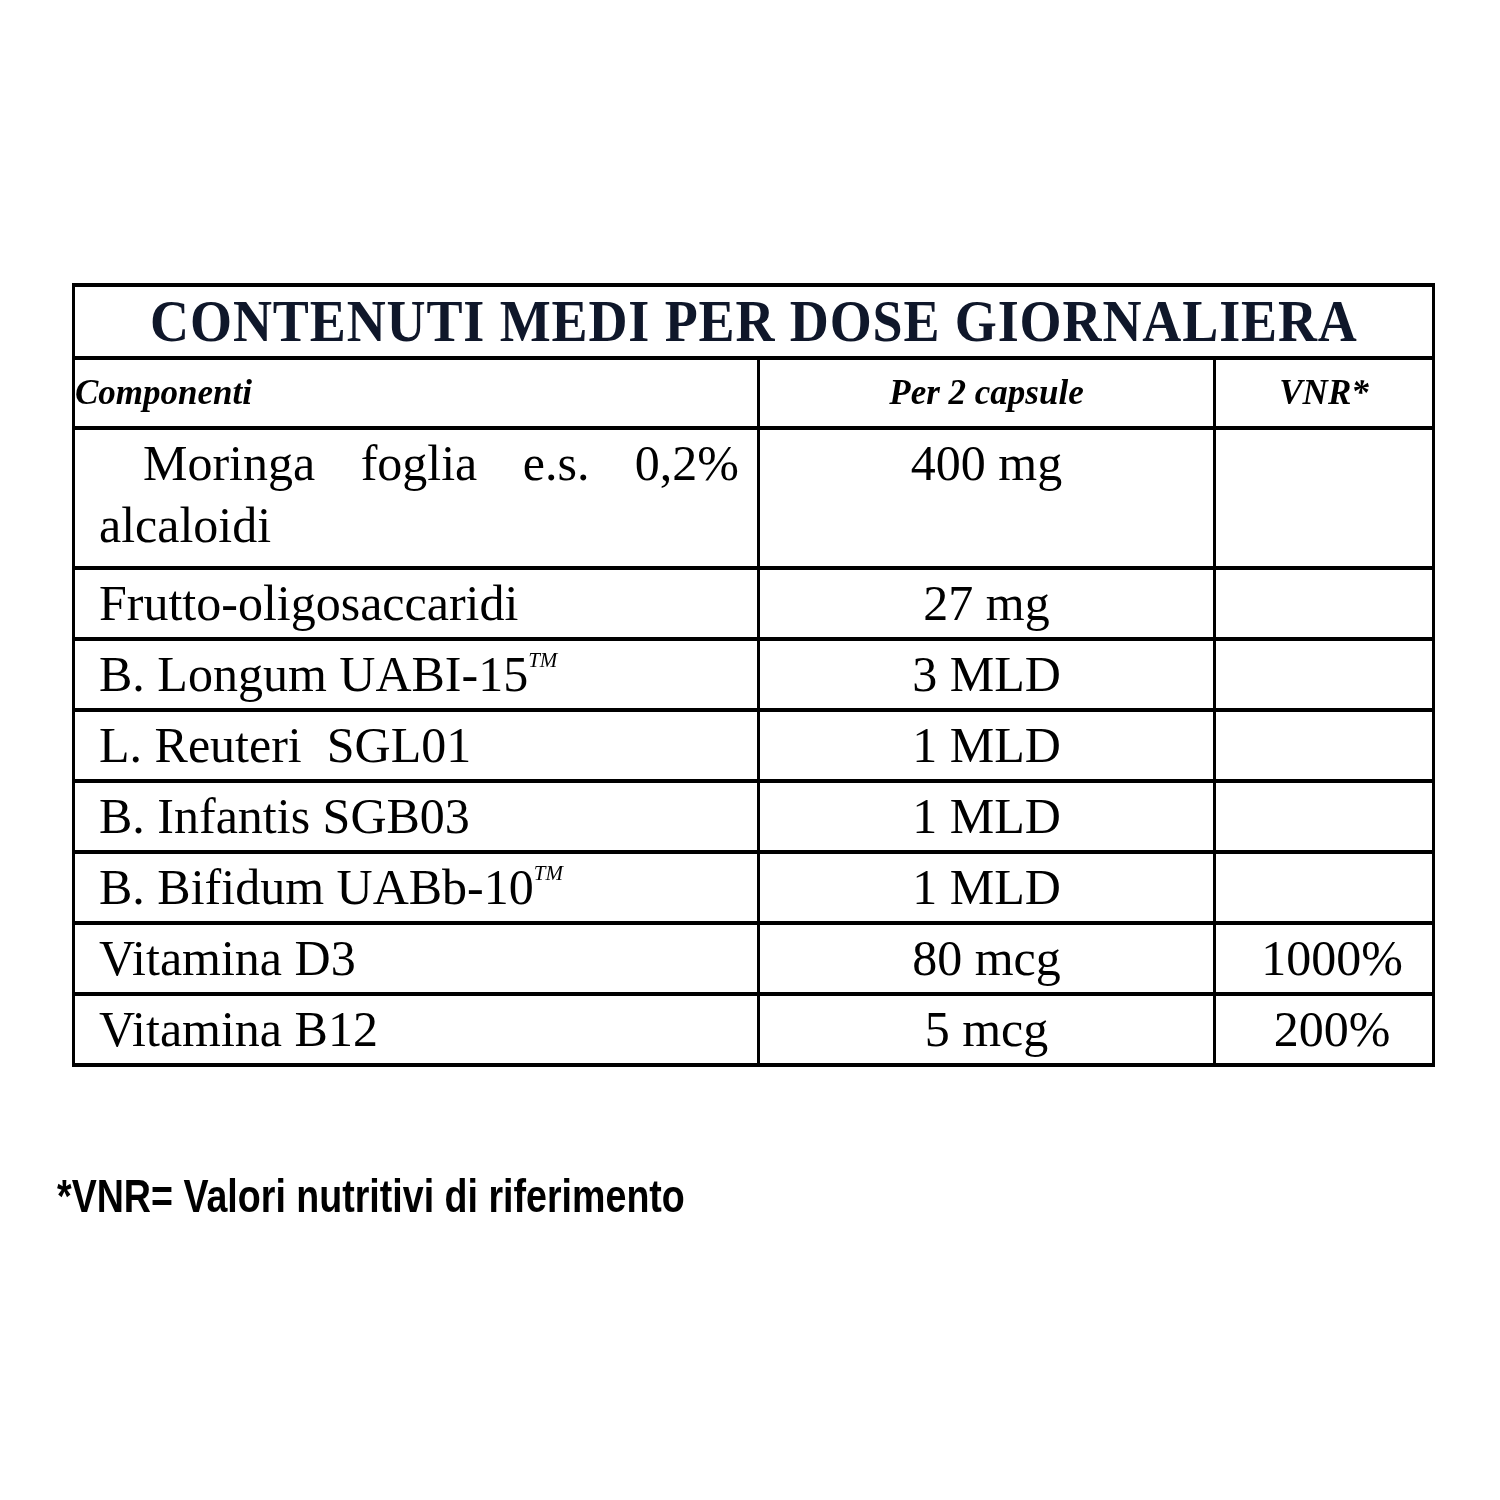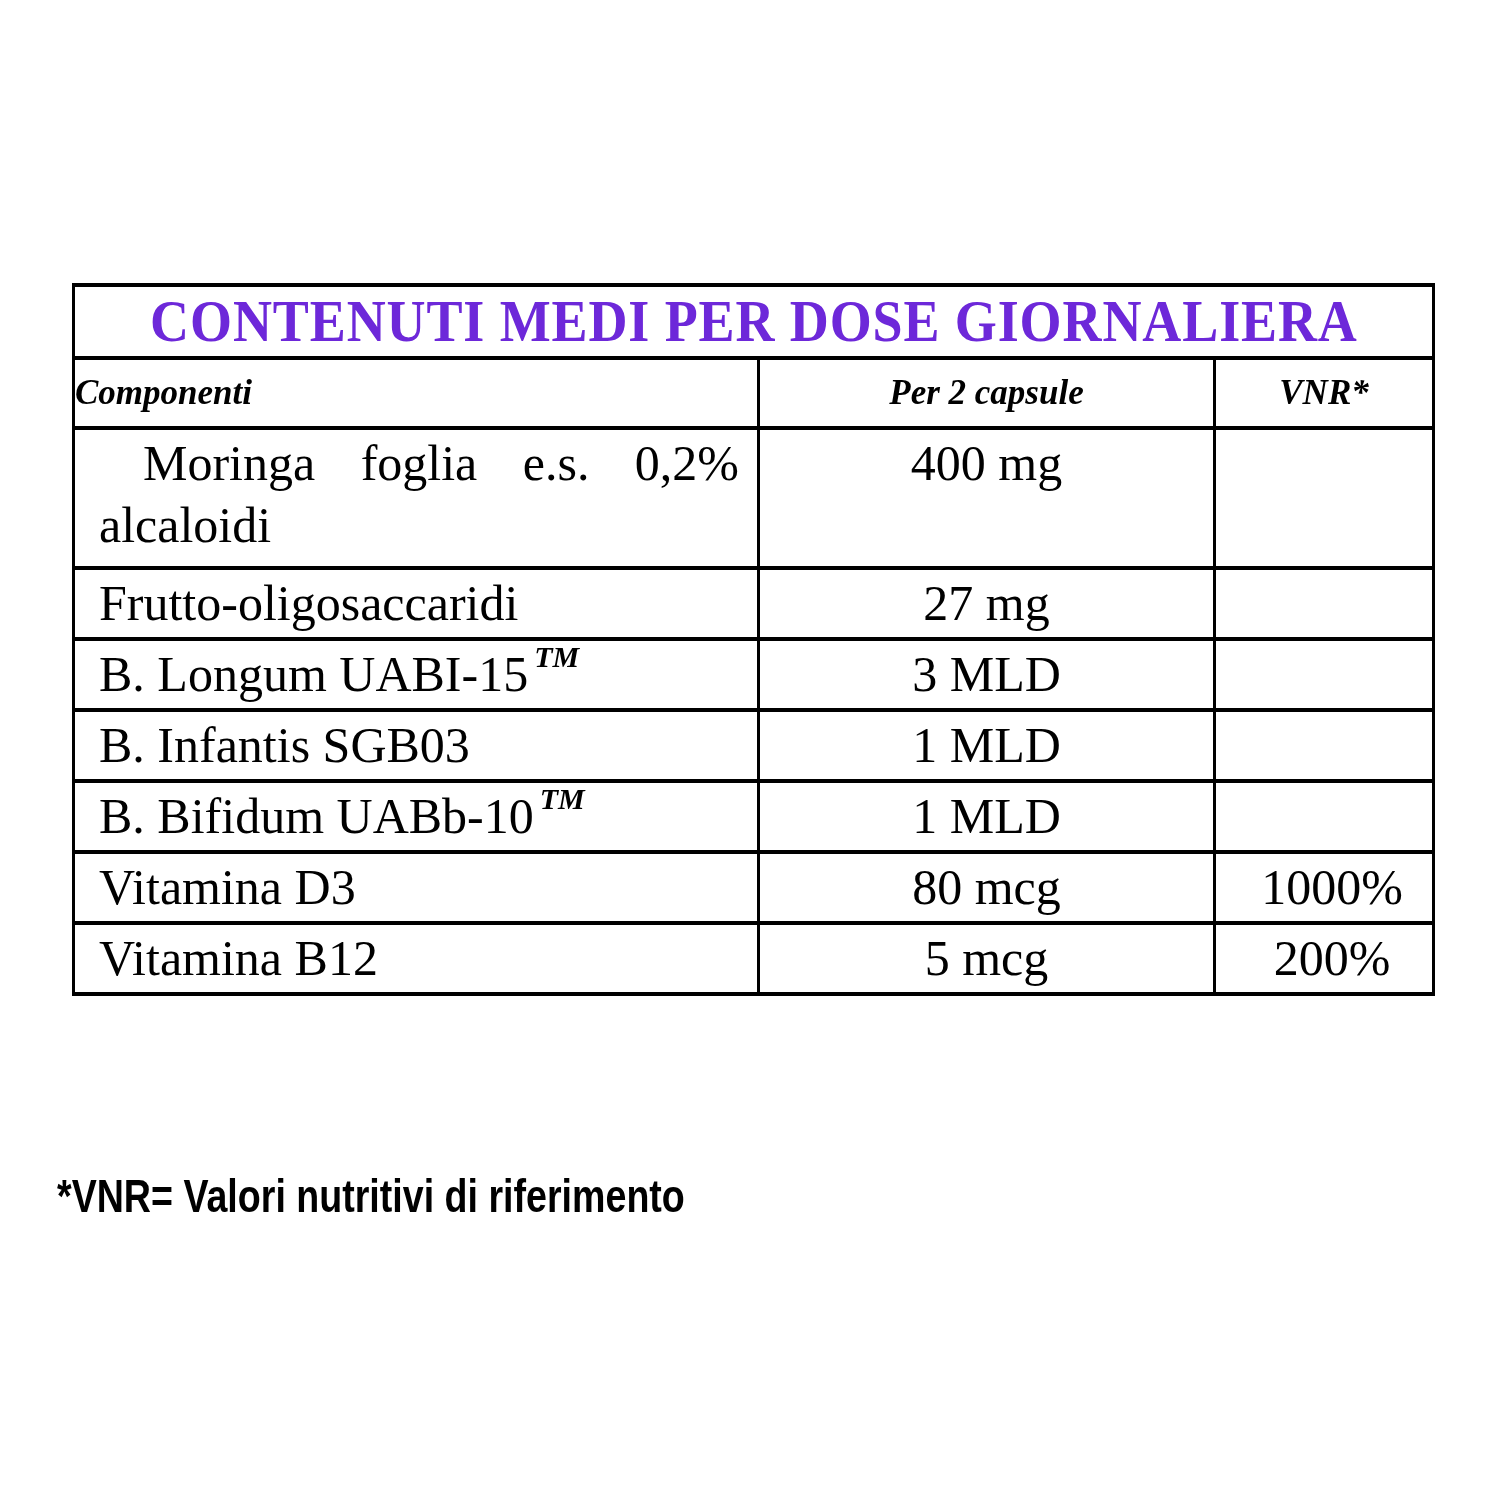--- a/index.html
+++ b/index.html
@@ -27,7 +27,7 @@
   th.title {
     text-align: center; vertical-align: middle;
     font-weight: bold; font-size: 60px;
-    color: #6d28d9;
+    color: #0f172a;
     padding: 0;
   }
   th.title .squeeze {

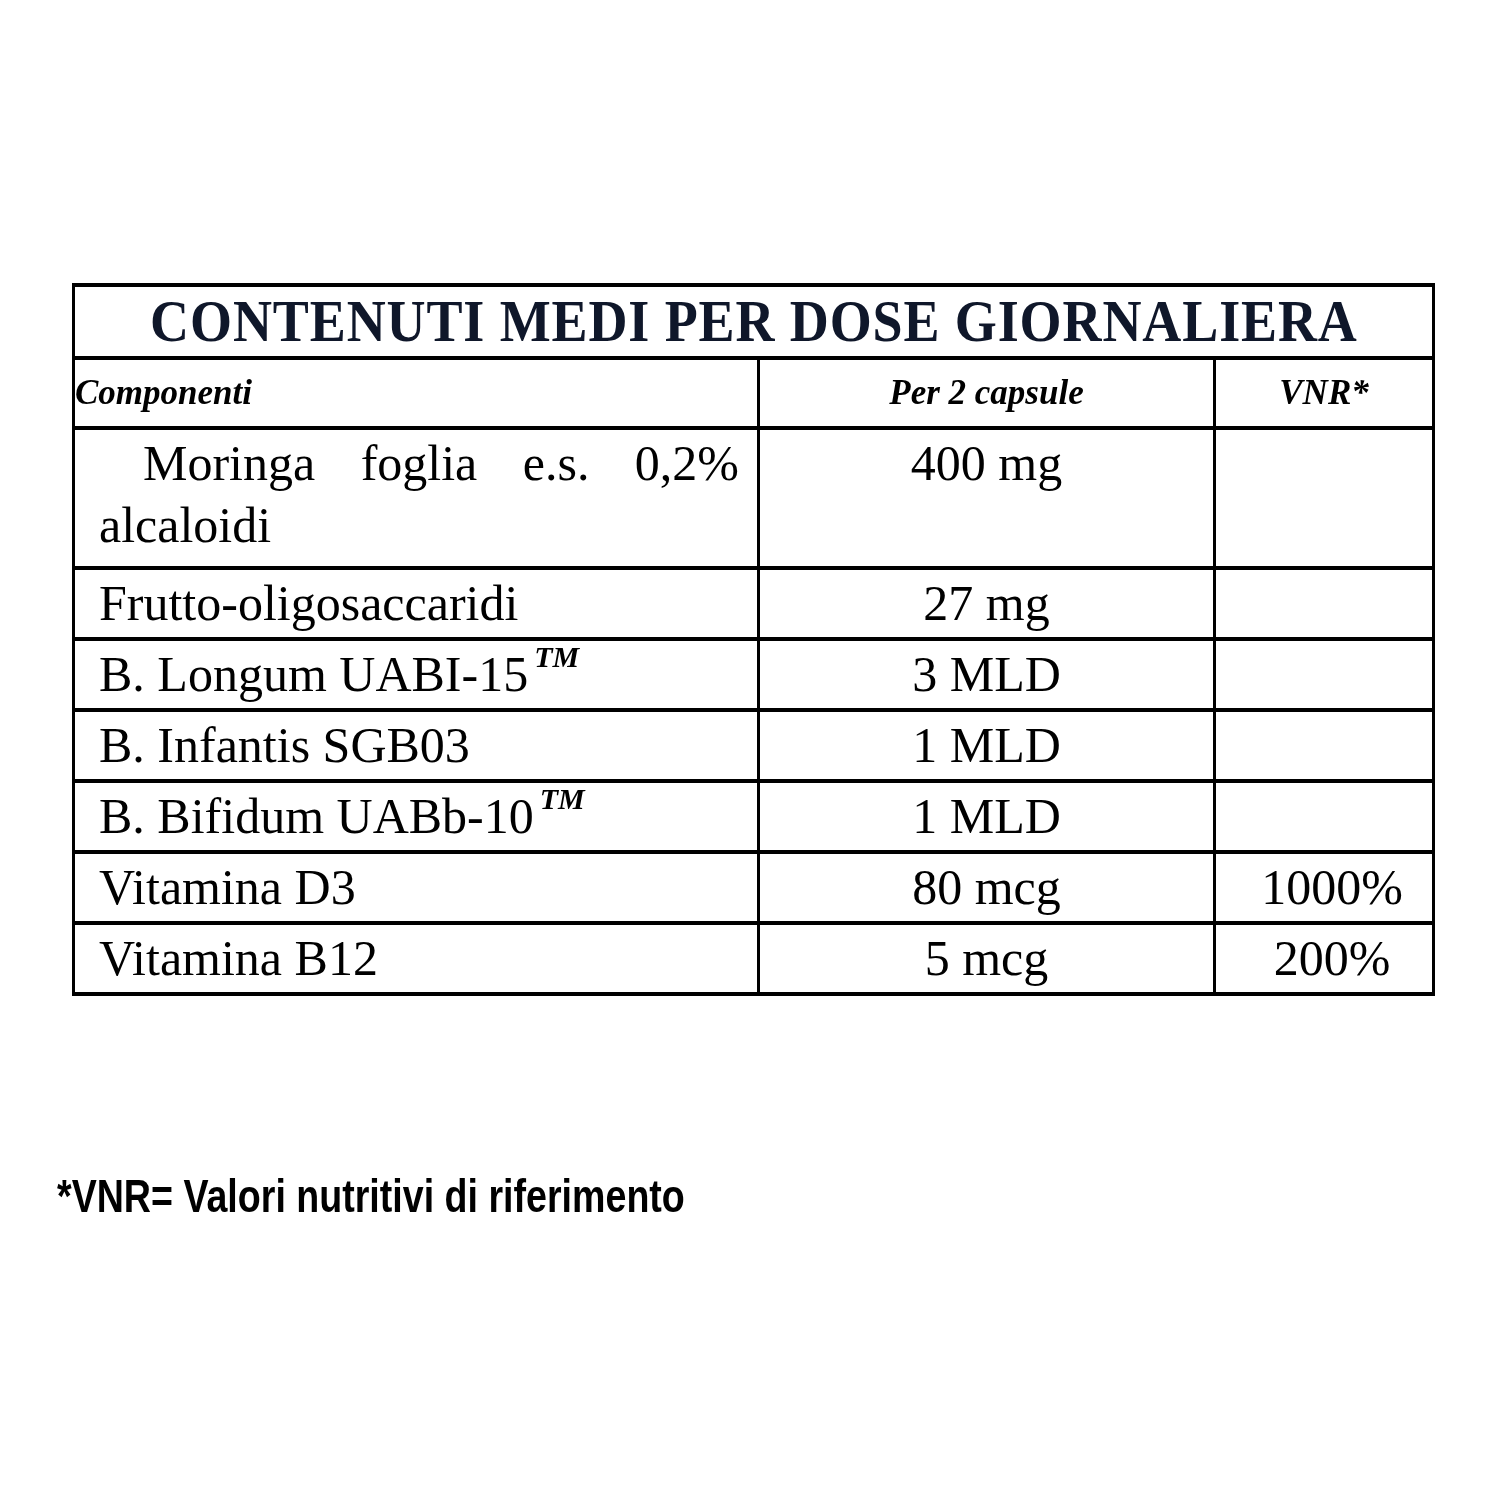--- a/index.html
+++ b/index.html
@@ -62,11 +62,9 @@
   .jline { text-align: justify; text-align-last: justify; margin-left: 44px; }
   sup.tm {
     font-style: italic;
-    font-size: 30px;
+    font-size: 21px;
     line-height: 0;
     vertical-align: 24px;
-    margin-left: 6px;
-    font-weight: bold;
   }
 
   .footnote {

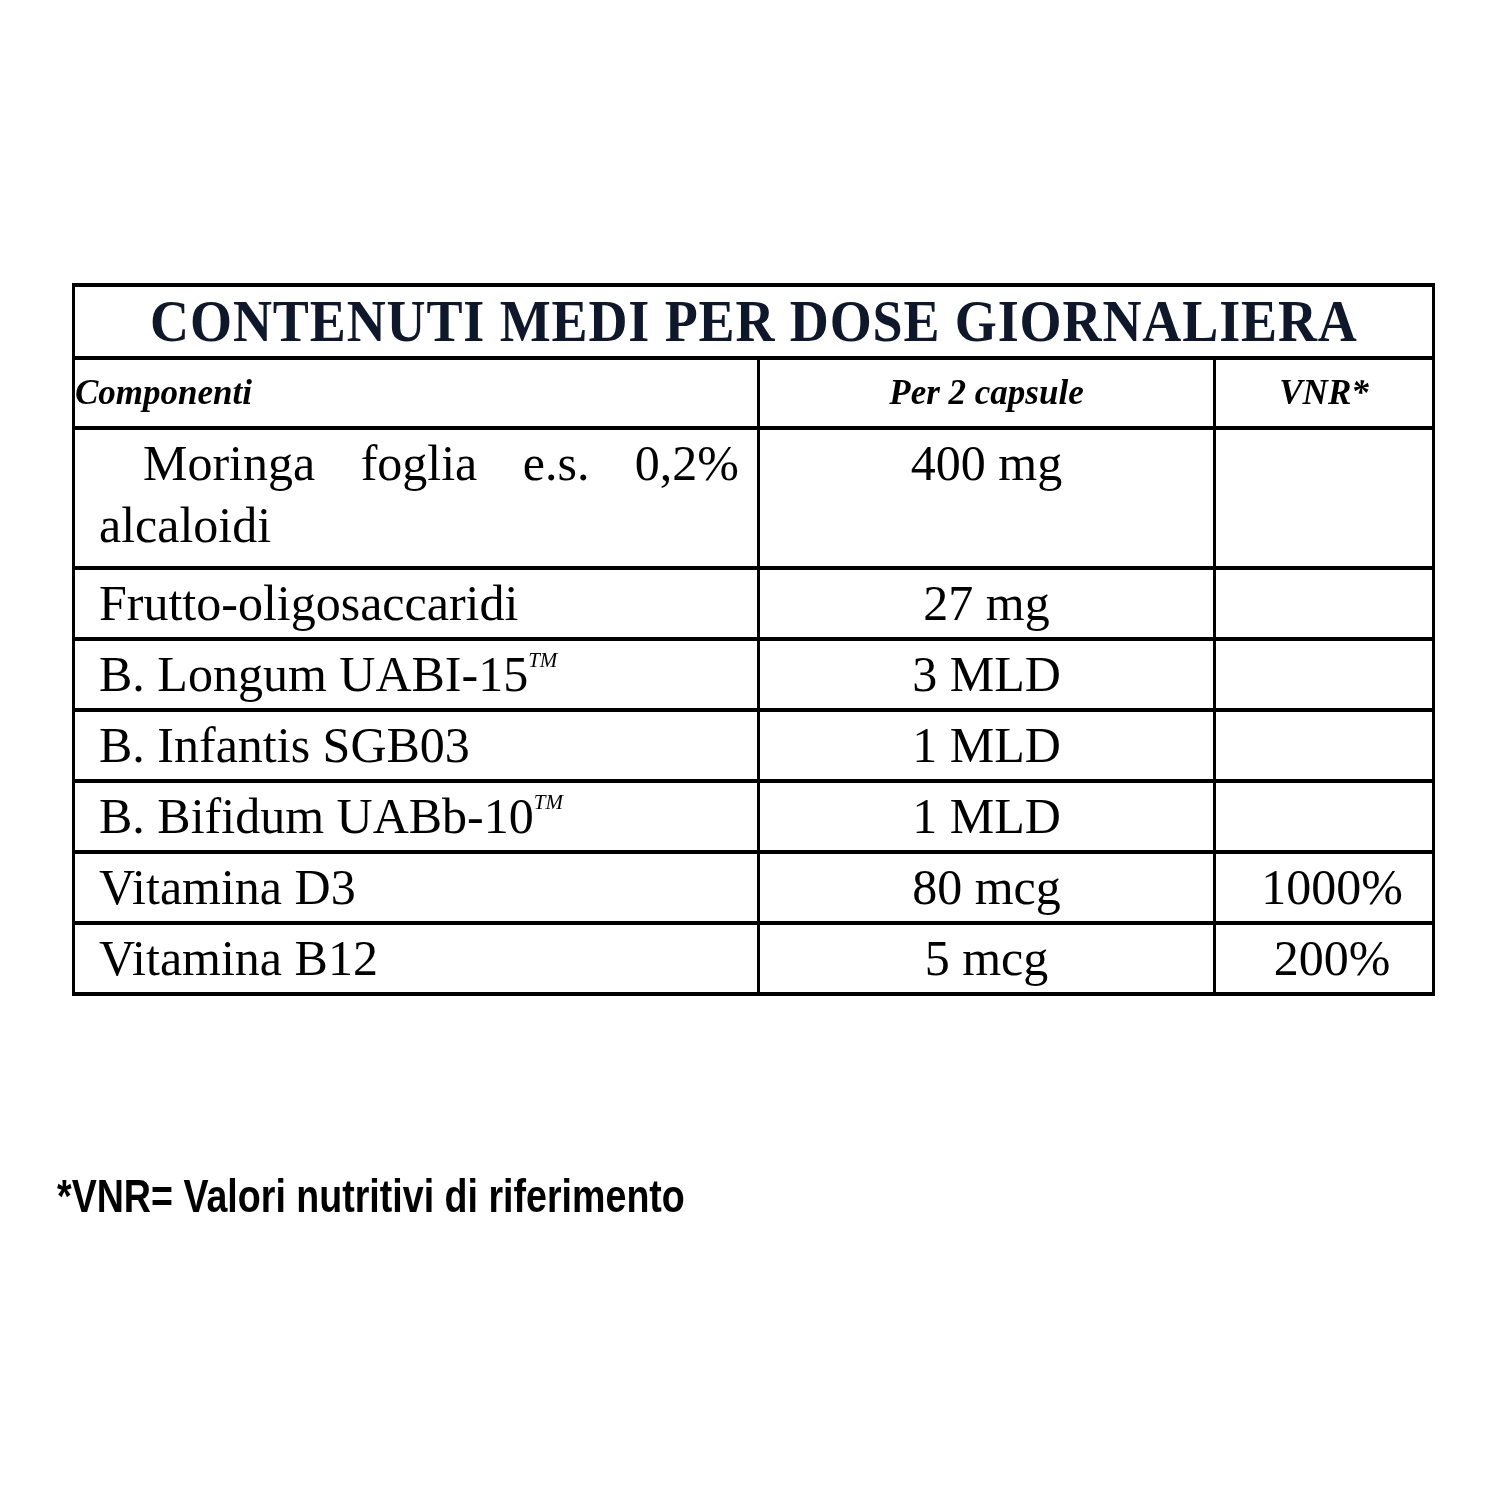--- a/index.html
+++ b/index.html
@@ -120,6 +120,11 @@
           <td class="c-vnr"></td>
         </tr>
         <tr>
+          <td class="c-name"><span class="pre">L. Reuteri  SGL01</span></td>
+          <td class="c-amt">1 MLD</td>
+          <td class="c-vnr"></td>
+        </tr>
+        <tr>
           <td class="c-name"><span class="pre">B. Infantis SGB03</span></td>
           <td class="c-amt">1 MLD</td>
           <td class="c-vnr"></td>

